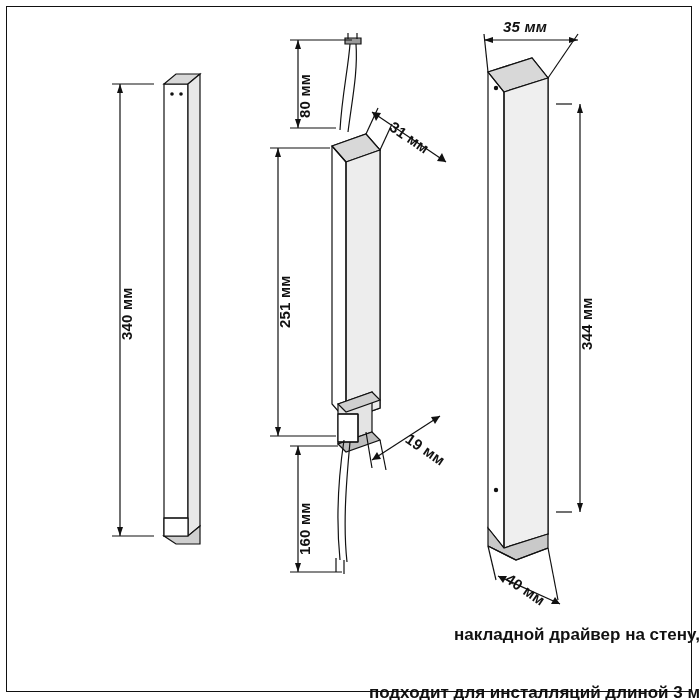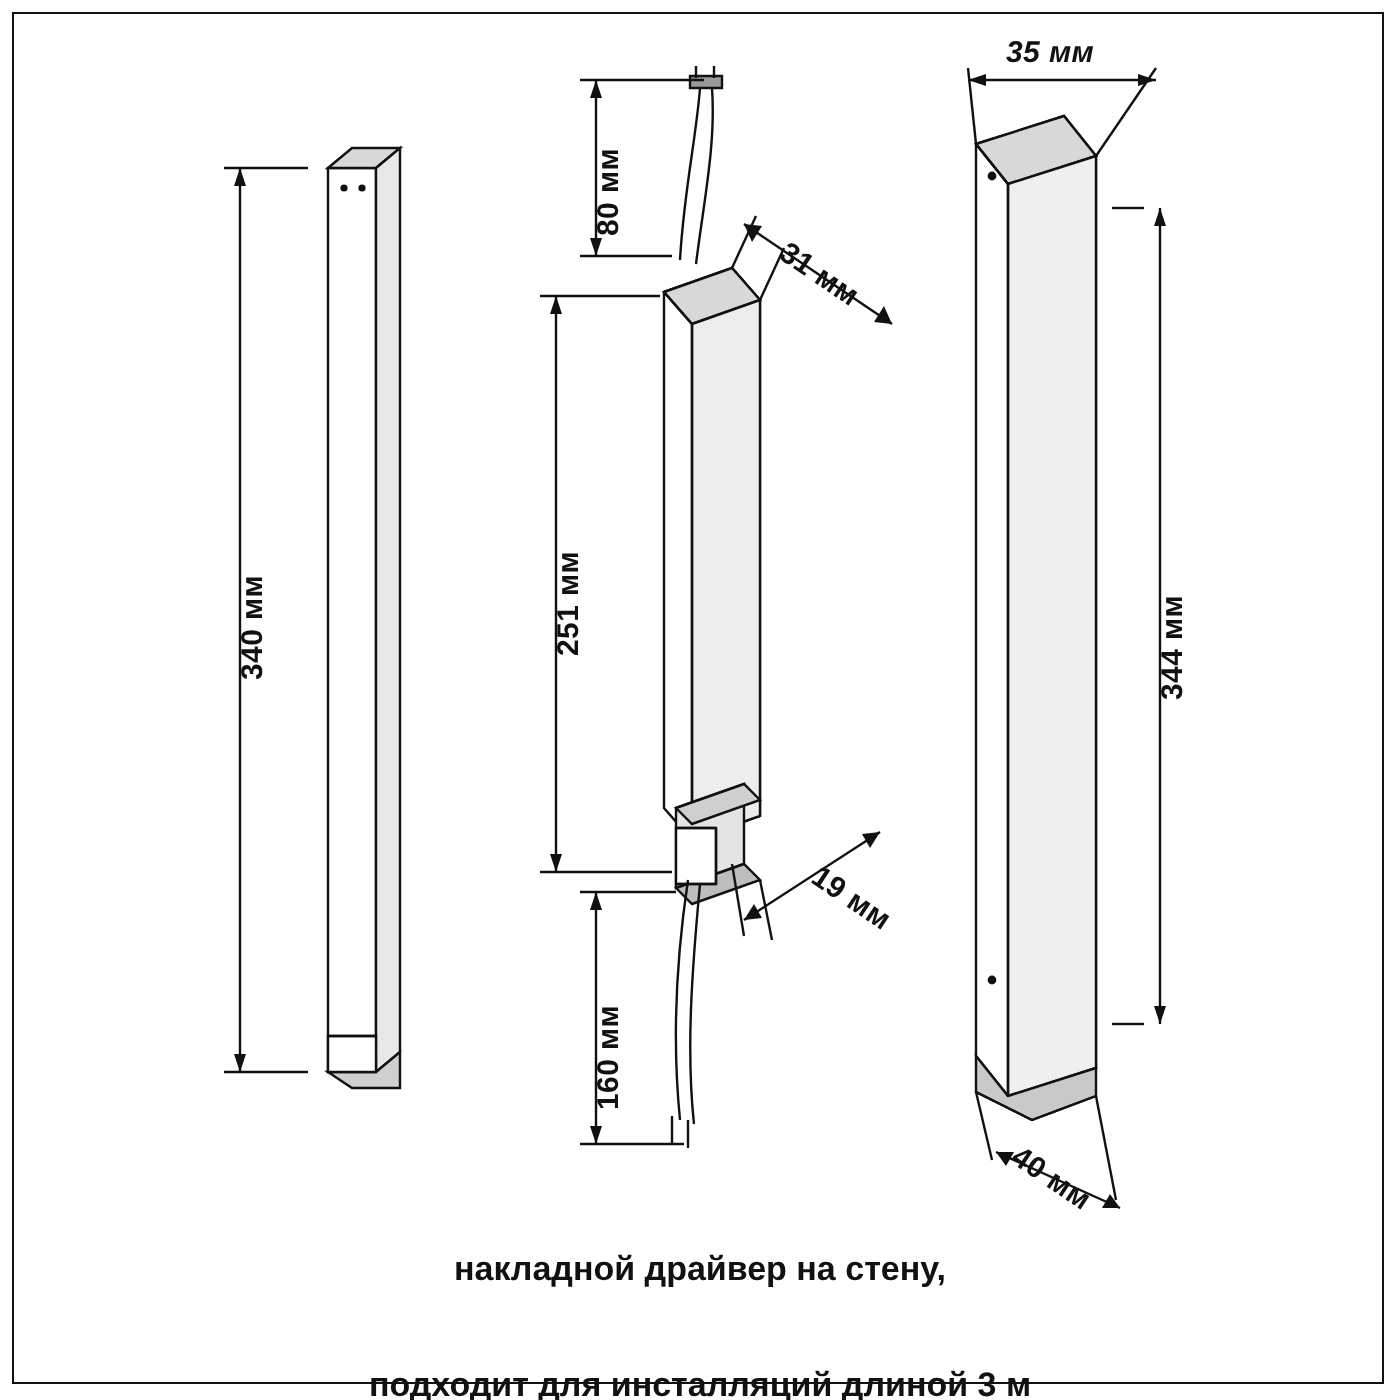--- a/index.html
+++ b/index.html
@@ -53,7 +53,7 @@
     position: absolute;
     left: 0;
     width: 700px;
-    text-align: center;
+    text-align: right;
     font-size: 17px;
     font-weight: bold;
     color: #111111;

